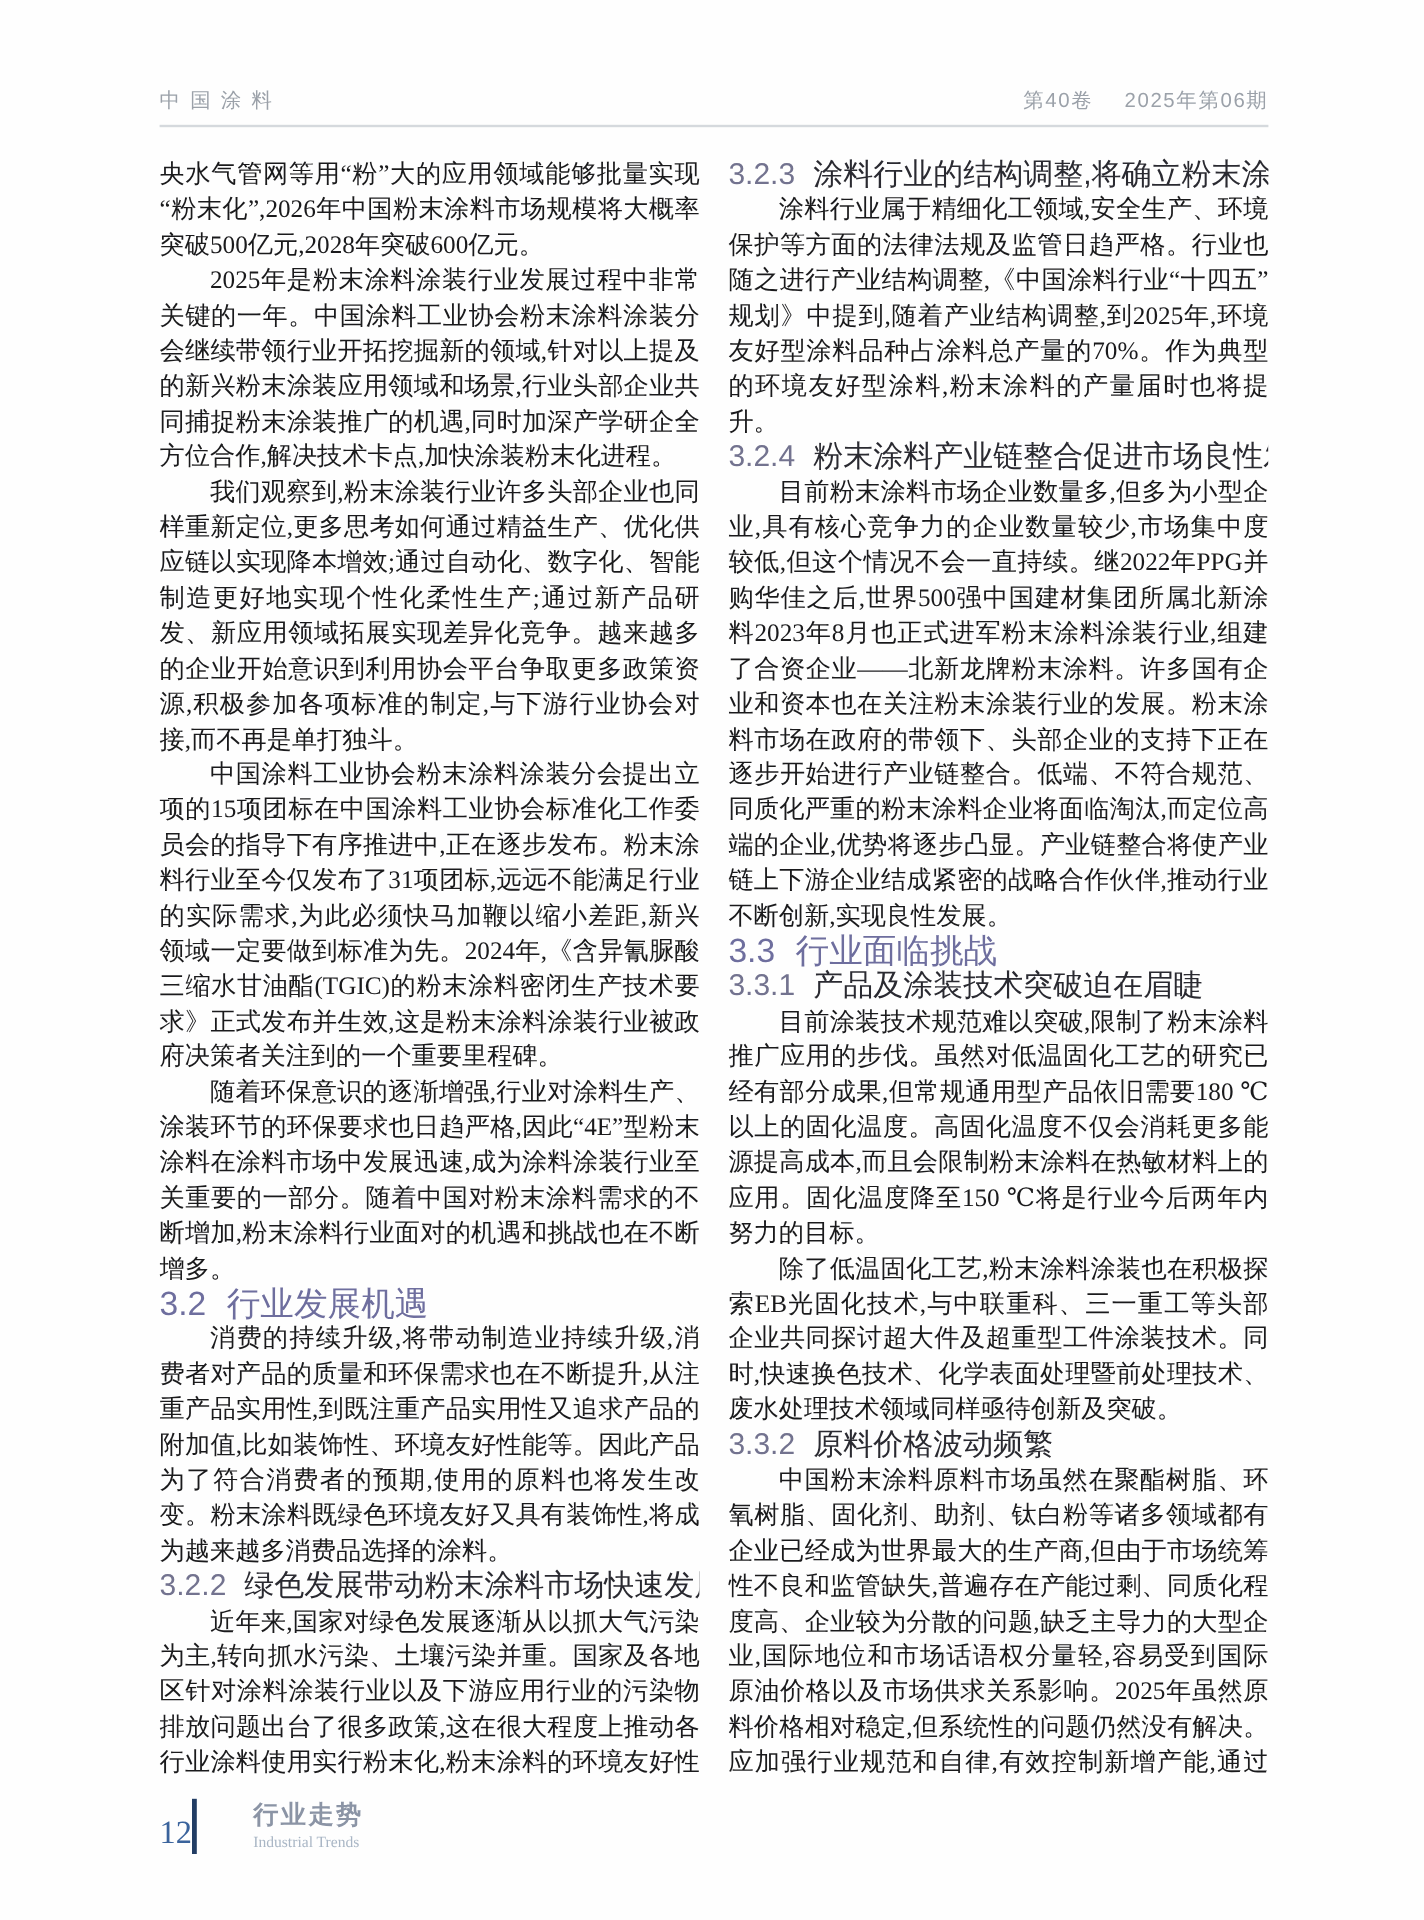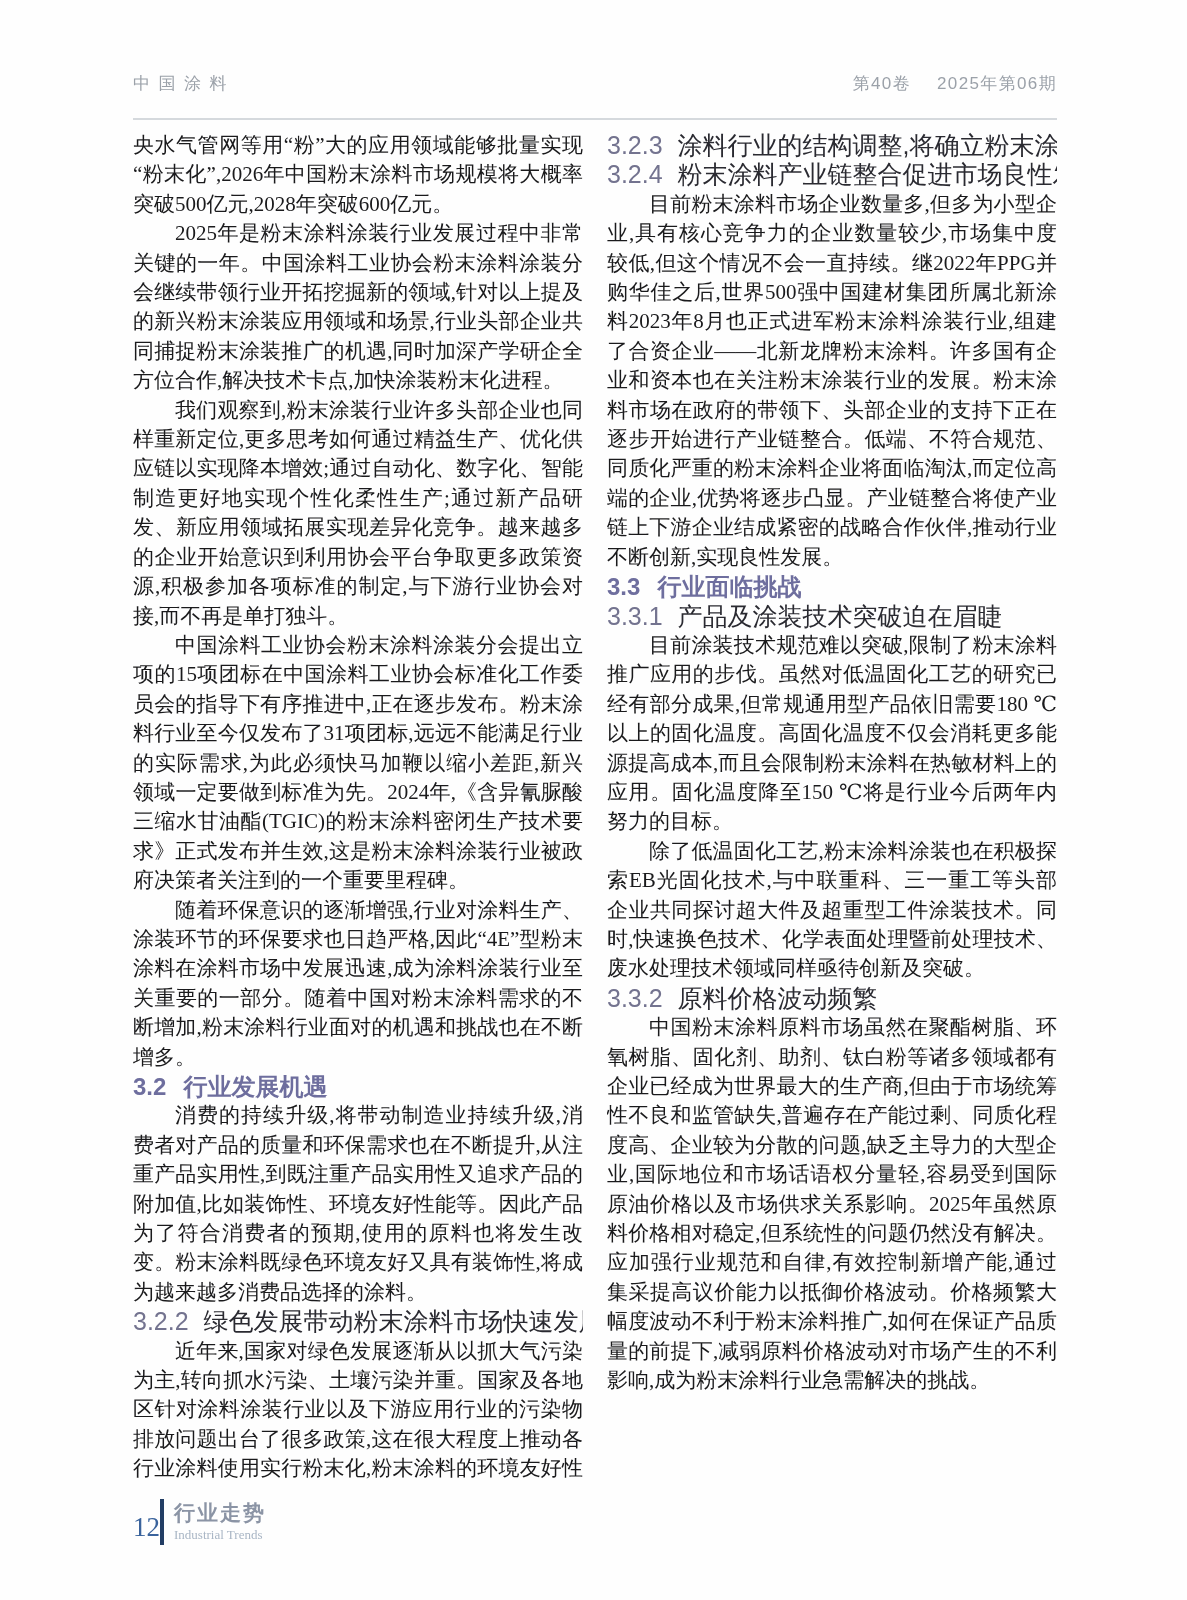--- a/index.html
+++ b/index.html
@@ -23,7 +23,7 @@
     display: flex;
     justify-content: space-between;
     align-items: flex-end;
-    padding-bottom: 23px;
+    padding-bottom: 9px;
     border-bottom: 2px solid #d5d9dd;
     color: #9ba1a9;
     font-family: "Liberation Sans", "DejaVu Sans", sans-serif;

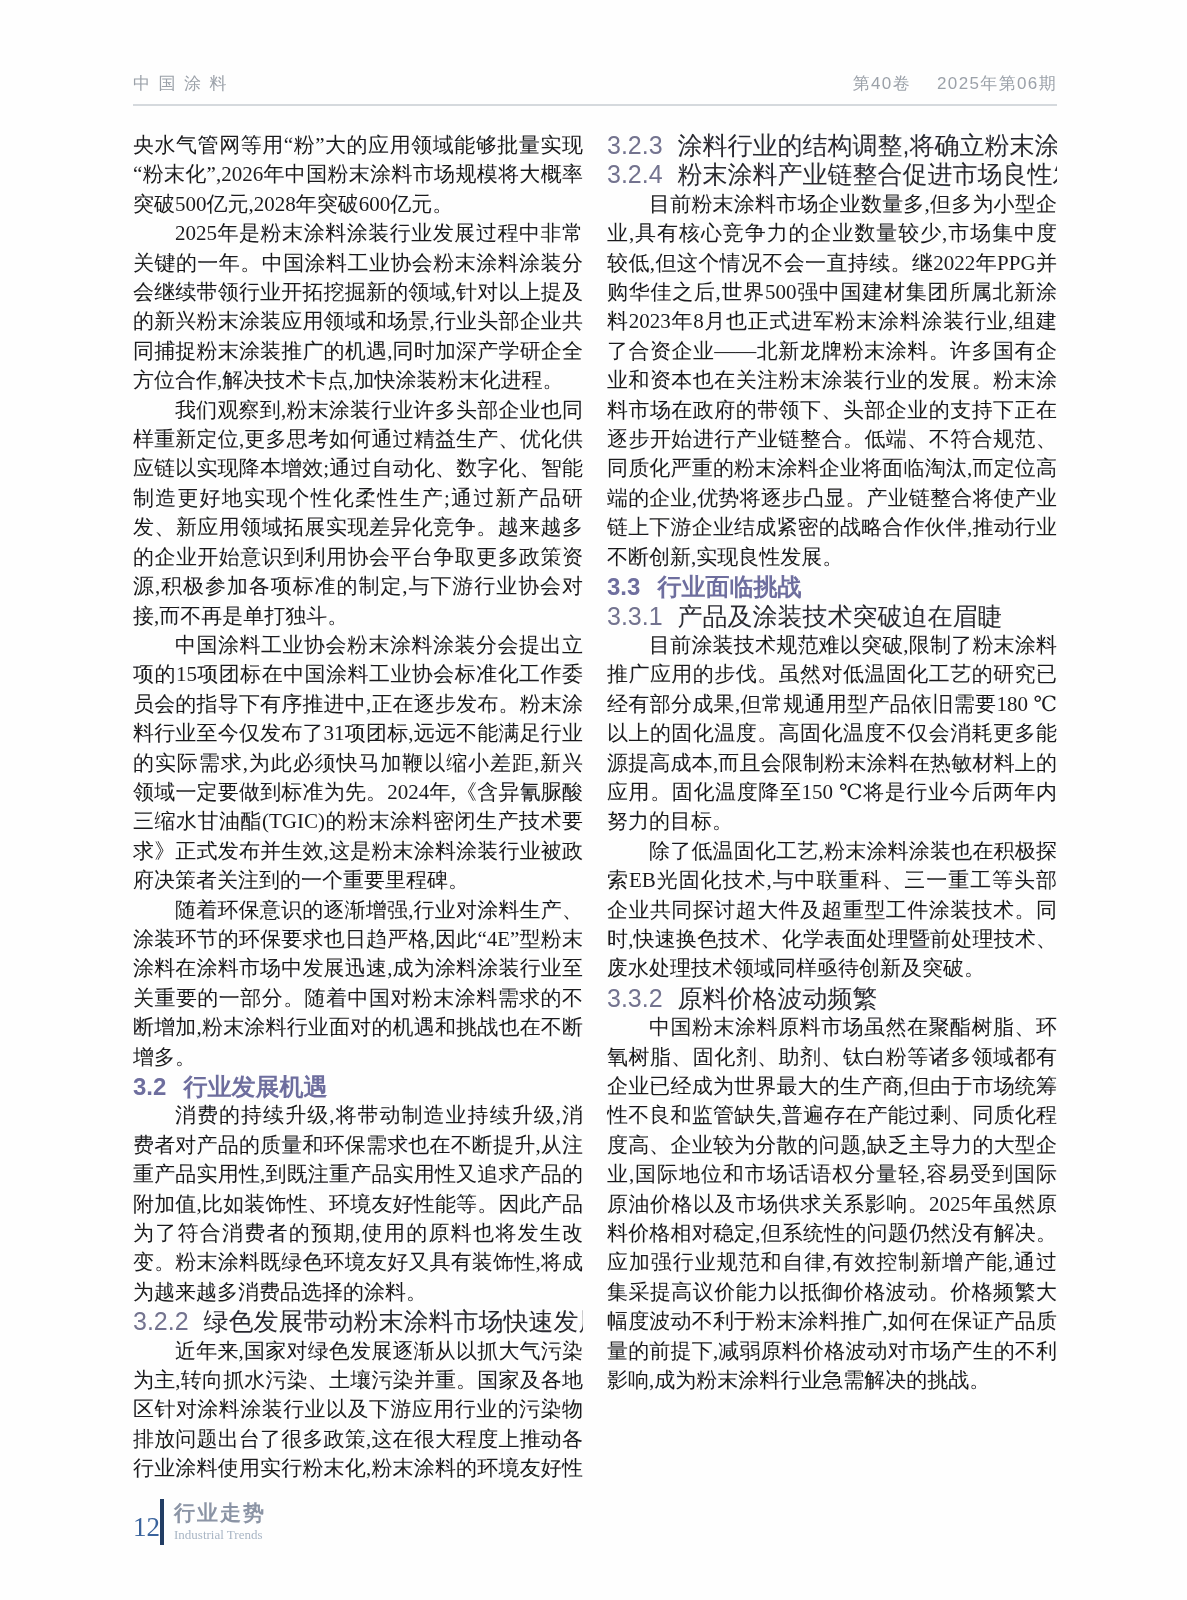--- a/index.html
+++ b/index.html
@@ -145,6 +145,7 @@
       <div class="h3">
         <span class="num">3.2.3</span><span>涂料行业的结构调整,将确立粉末涂料优势地位</span>
       </div>
+      <p class="para">涂料行业属于精细化工领域,安全生产、环境保护等方面的法律法规及监管日趋严格。行业也随之进行产业结构调整,《中国涂料行业“十四五”规划》中提到,随着产业结构调整,到2025年,环境友好型涂料品种占涂料总产量的70%。作为典型的环境友好型涂料,粉末涂料的产量届时也将提升。</p>
       <div class="h3">
         <span class="num">3.2.4</span><span>粉末涂料产业链整合促进市场良性发展</span>
       </div>

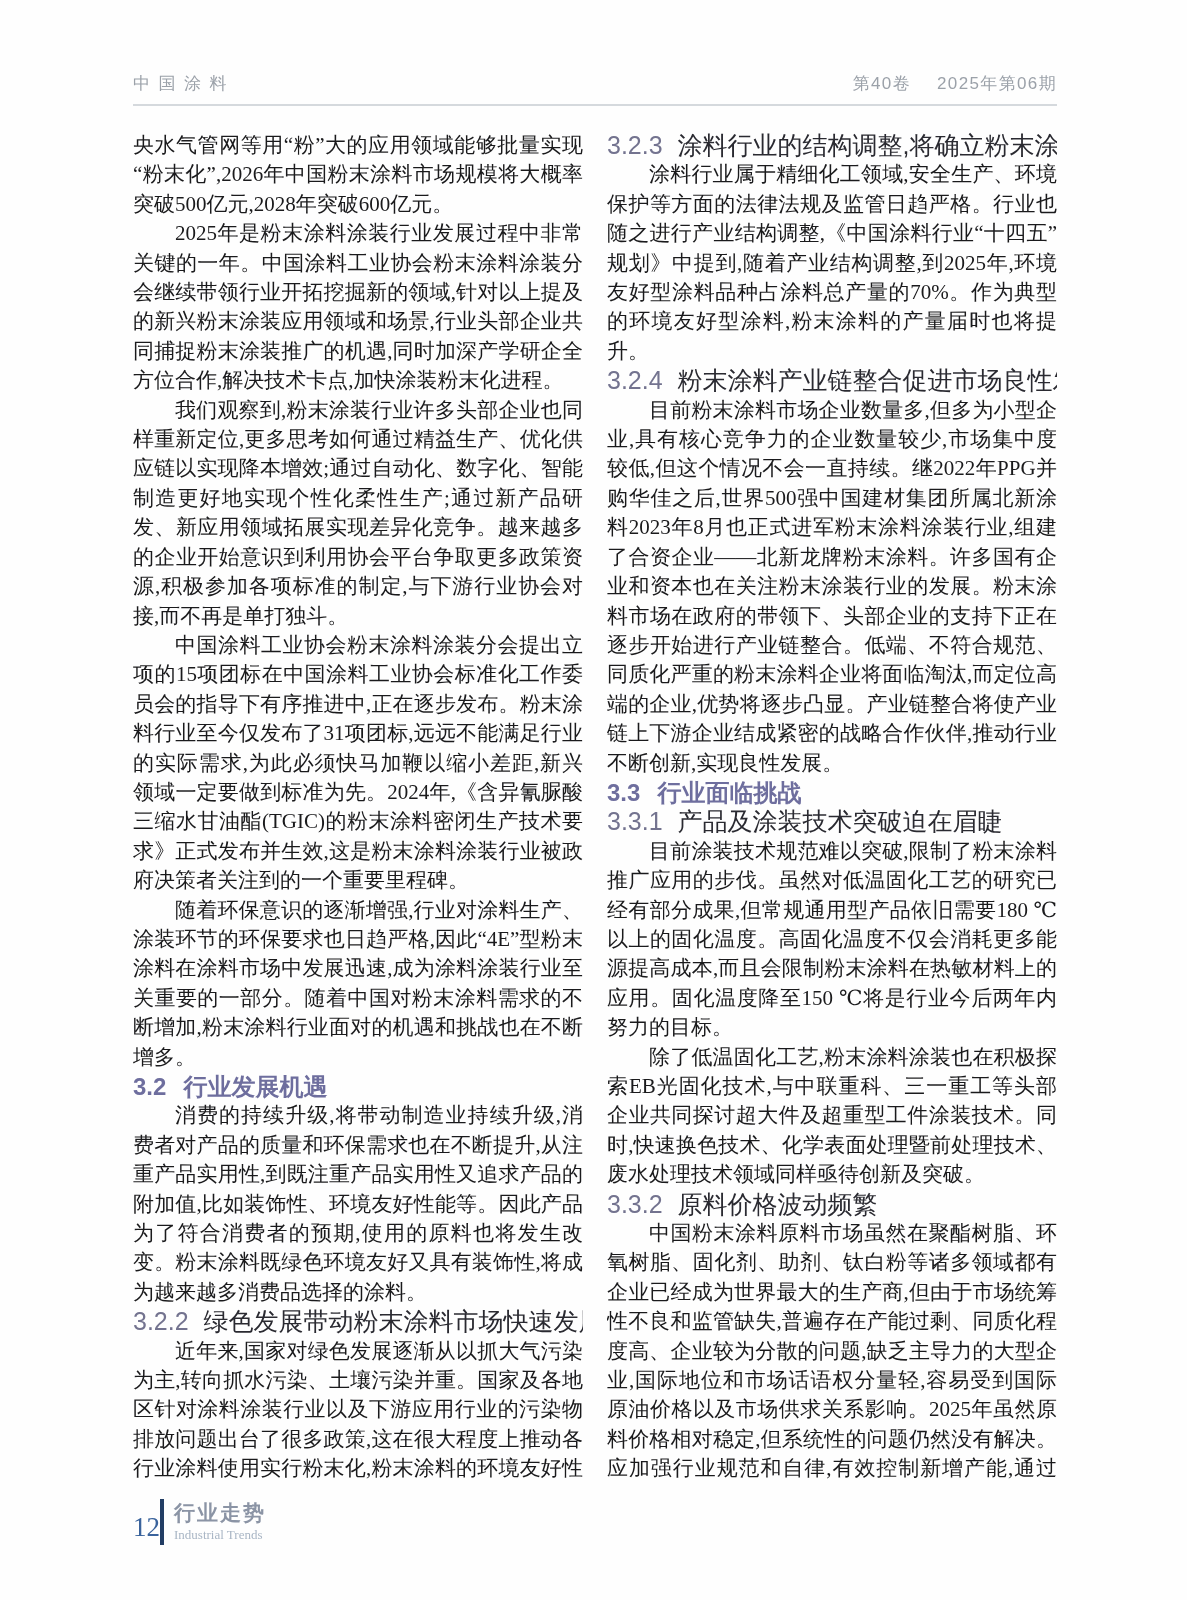--- a/index.html
+++ b/index.html
@@ -62,8 +62,8 @@
     overflow: hidden;
   }
   .h2 {
-    font-size: 24px;
-    font-weight: bold;
+    font-size: 28px;
+    font-weight: normal;
     color: #6e6e9e;
   }
   .h2 .num { margin-right: 17px; }

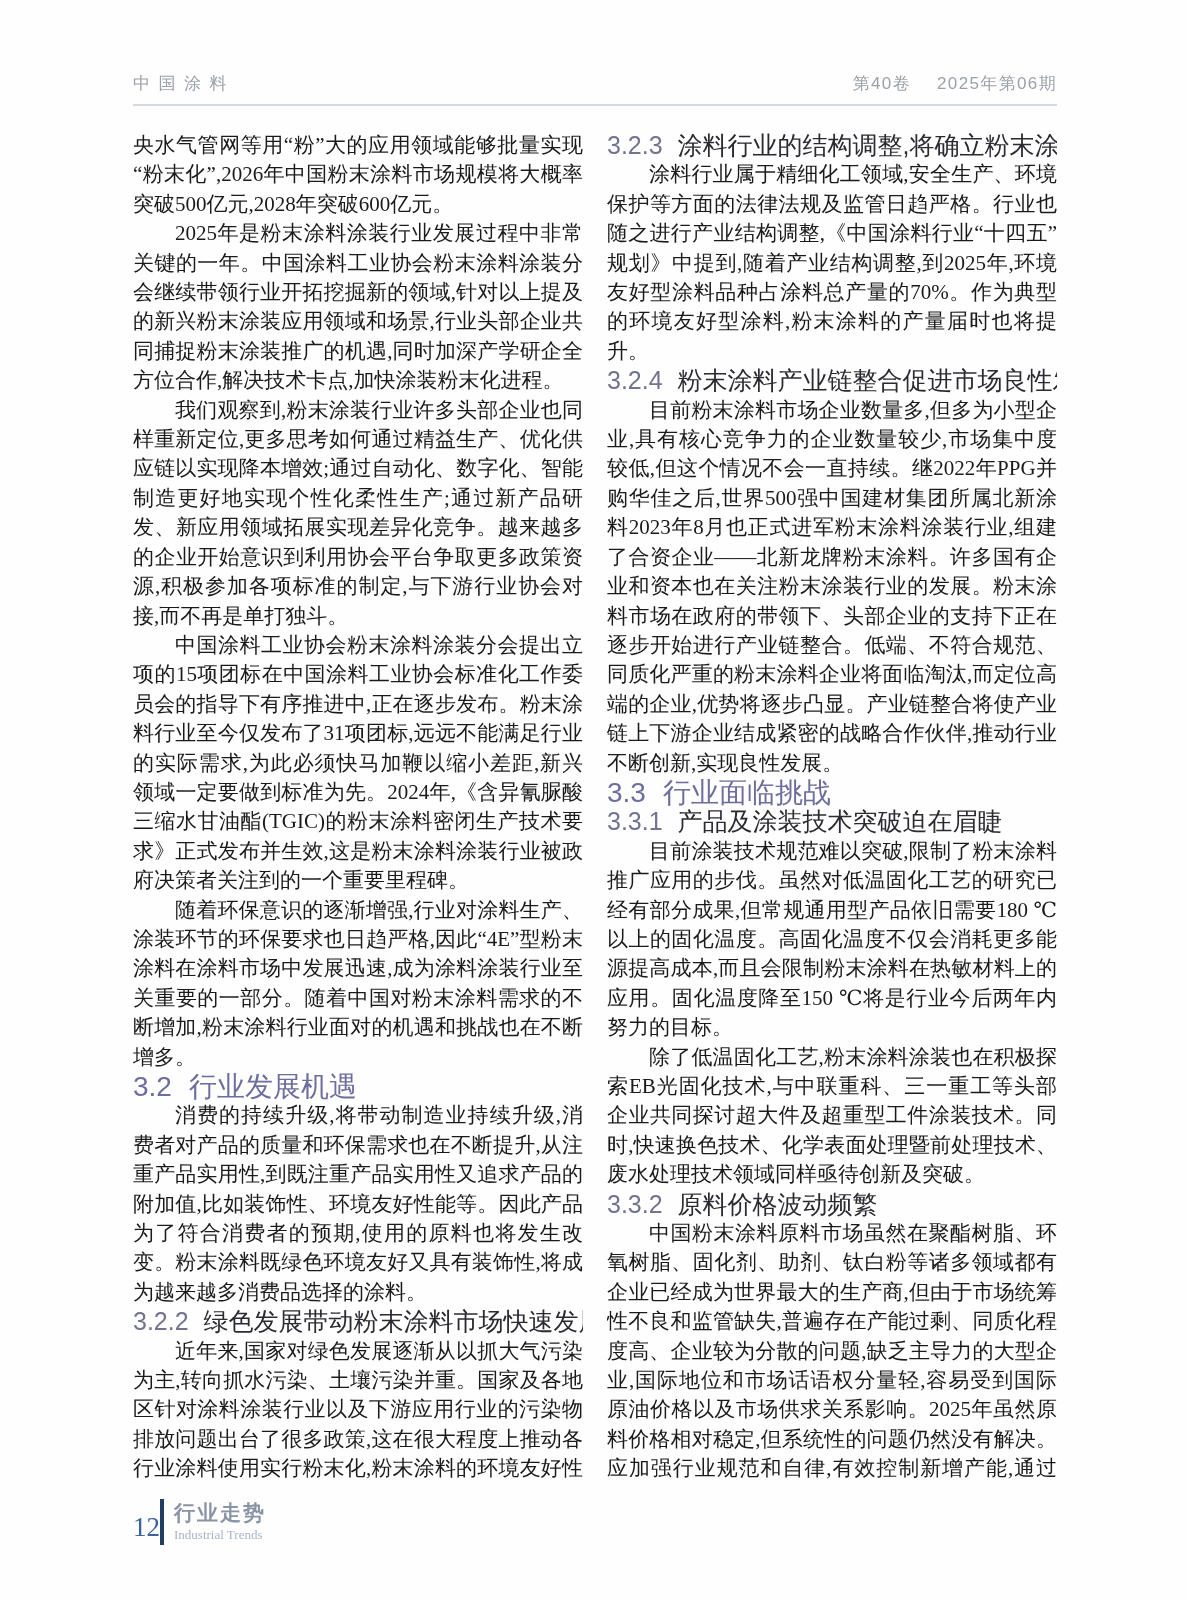--- a/index.html
+++ b/index.html
@@ -94,7 +94,7 @@
     background: #223d64;
     margin-right: 10px;
   }
-  .footer-titles { display: flex; flex-direction: column; justify-content: flex-end; }
+  .footer-titles { display: flex; flex-direction: column; justify-content: flex-end; margin-left: 37px; }
   .footer-title-cn {
     font-family: "Liberation Sans", "DejaVu Sans", sans-serif;
     font-weight: bold;

